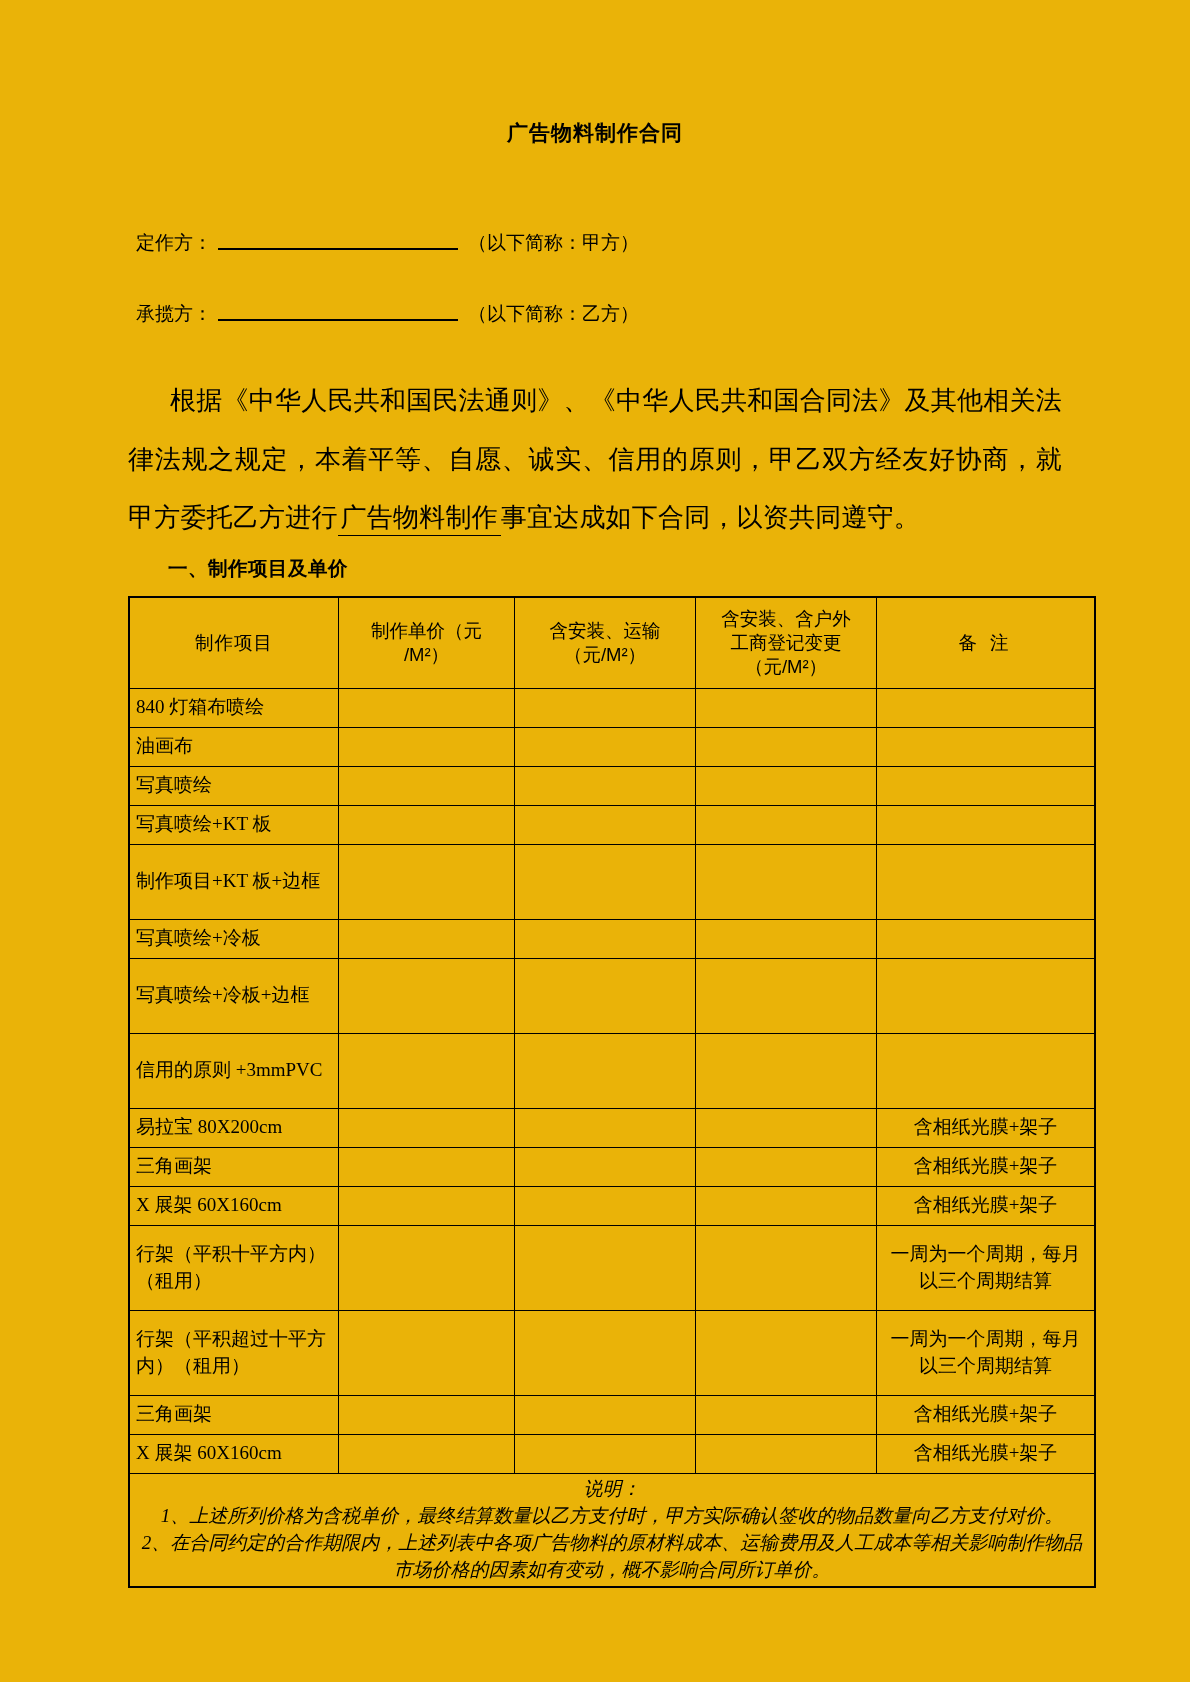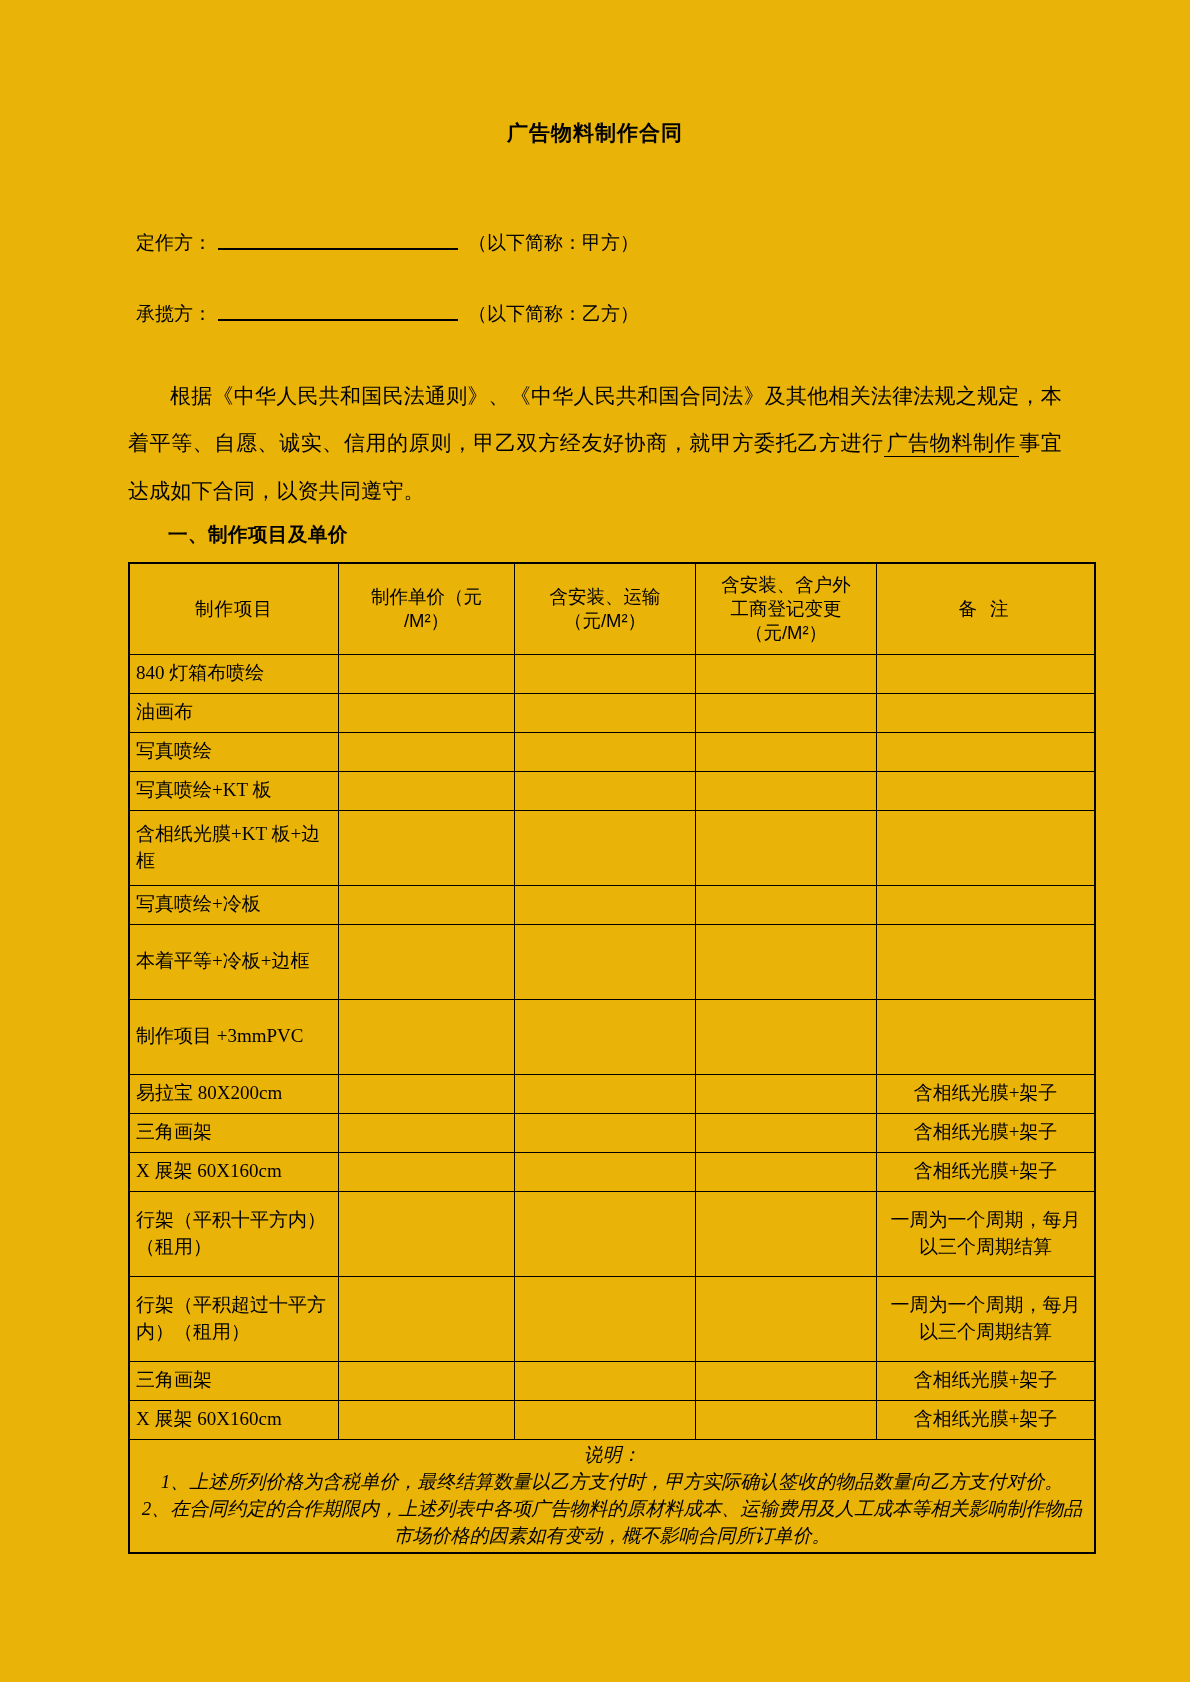--- a/index.html
+++ b/index.html
@@ -64,8 +64,8 @@
 
   
   .intro {
-    font-family: Liberation Serif, serif;
-    font-size: 21px;
+    font-family: Liberation Mono, monospace;
+    font-size: 26px;
     line-height: 2.25;
     text-align: justify;
     text-justify: inter-ideograph;

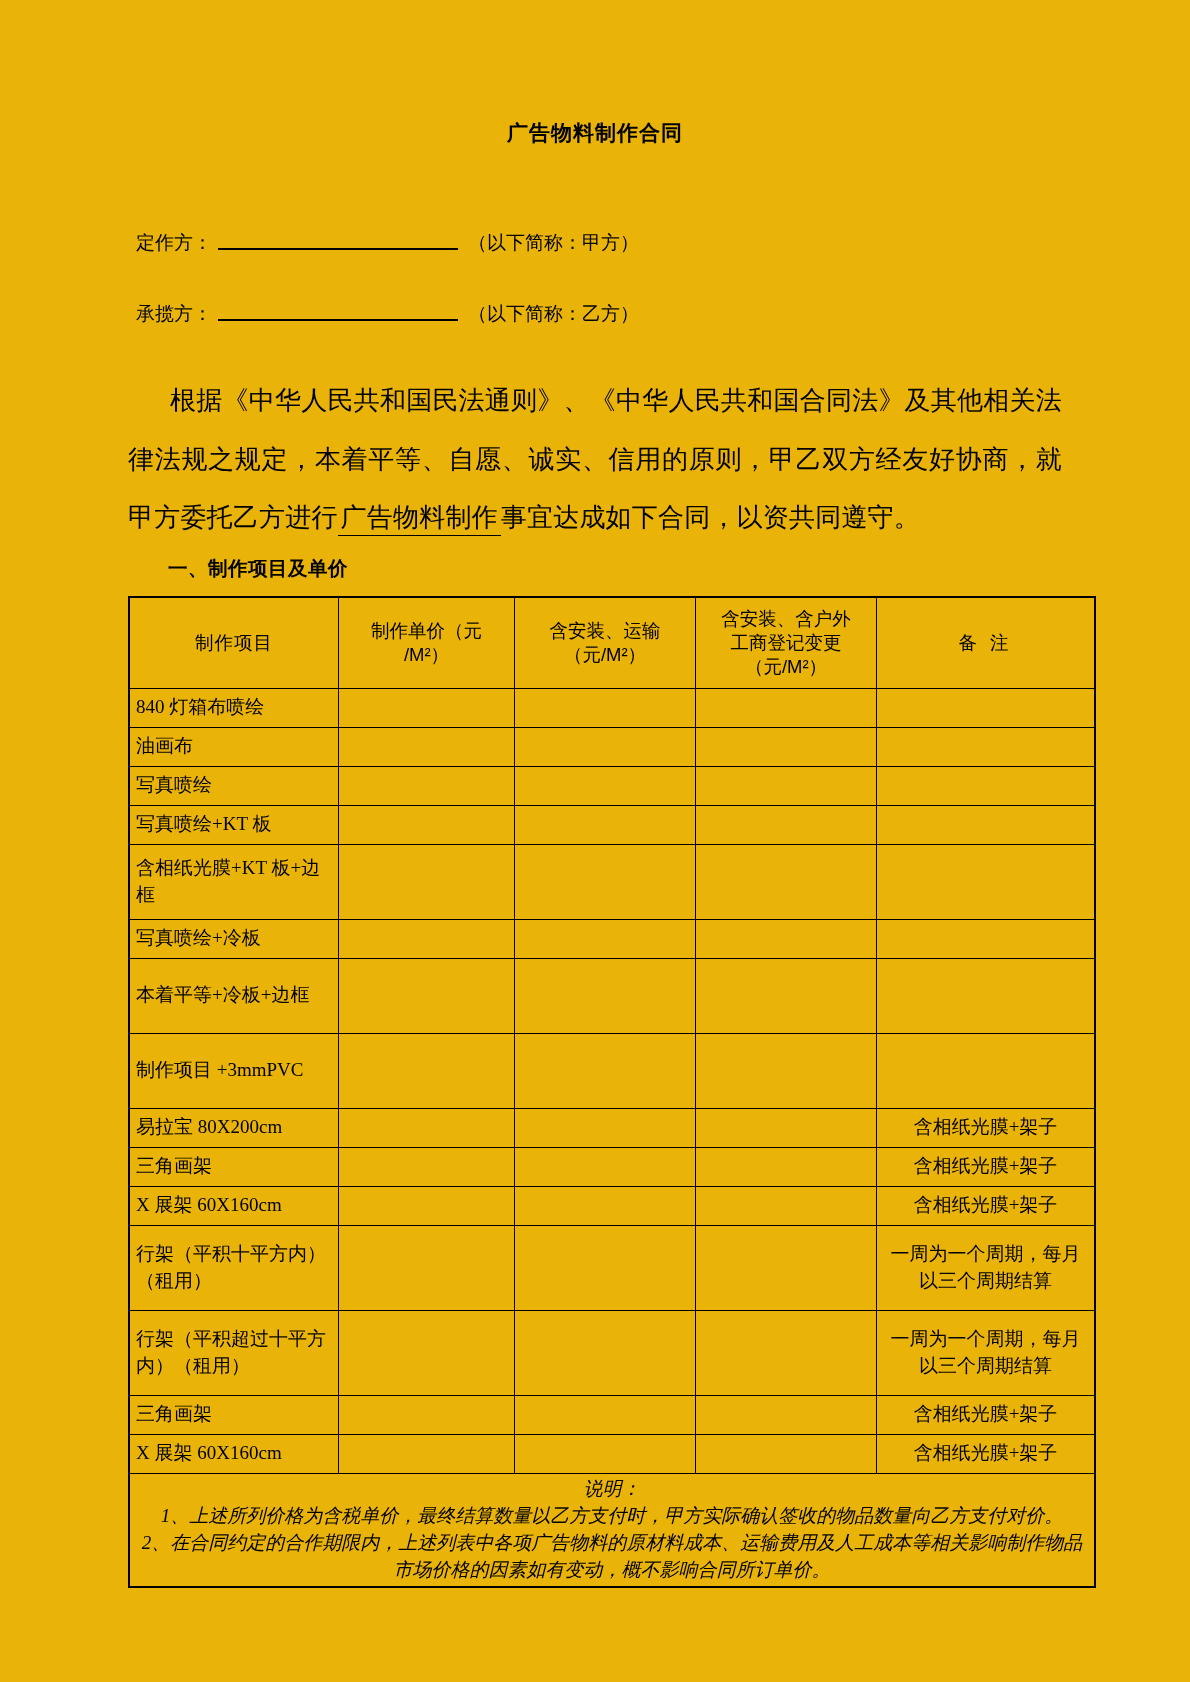--- a/index.html
+++ b/index.html
@@ -231,7 +231,7 @@
       </tr>
 
       <tr>
-        <td class="cell-item tall">含相纸光膜+KT 板+边框</td>
+        <td class="cell-item tall">制作项目+KT 板+边框</td>
         <td class="blankcell"></td>
         <td class="blankcell"></td>
         <td class="blankcell"></td>

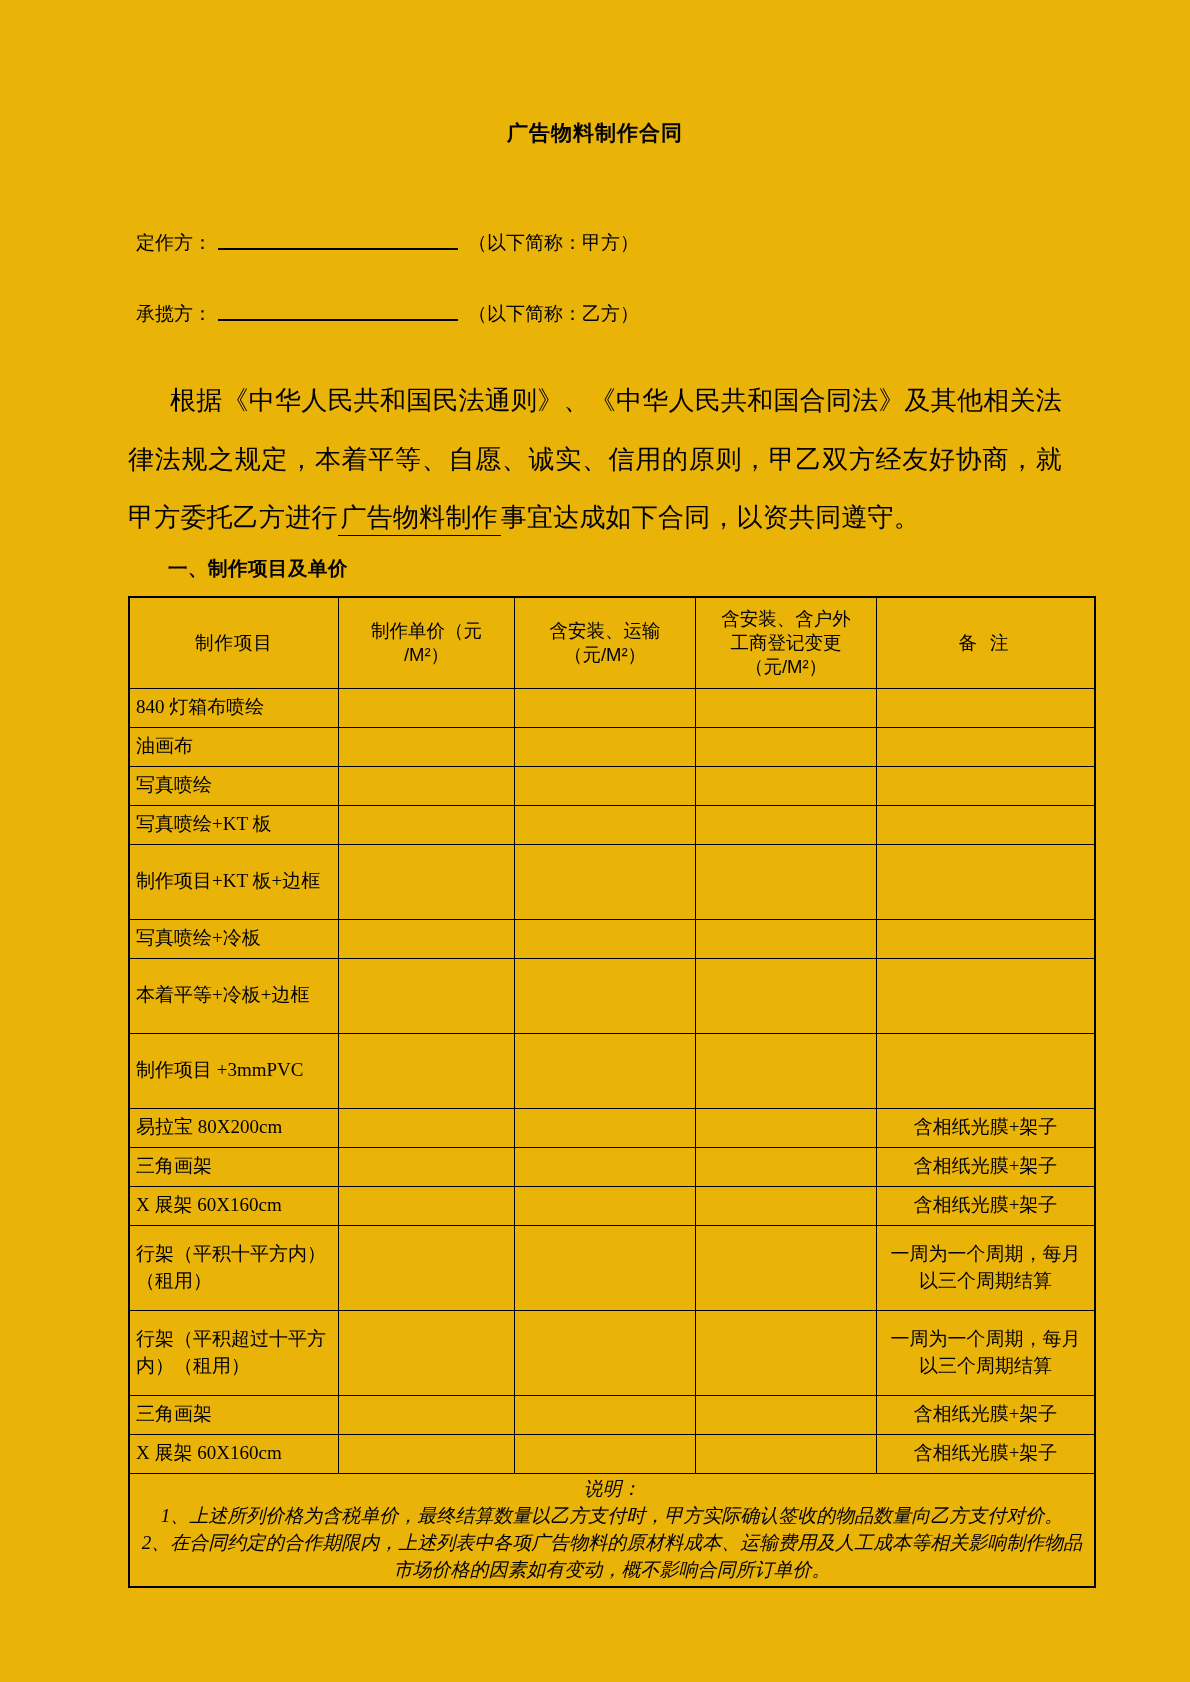--- a/index.html
+++ b/index.html
@@ -247,7 +247,7 @@
       </tr>
 
       <tr>
-        <td class="cell-item tall">本着平等+冷板+边框</td>
+        <td class="cell-item tall">写真喷绘+冷板+边框</td>
         <td class="blankcell"></td>
         <td class="blankcell"></td>
         <td class="blankcell"></td>

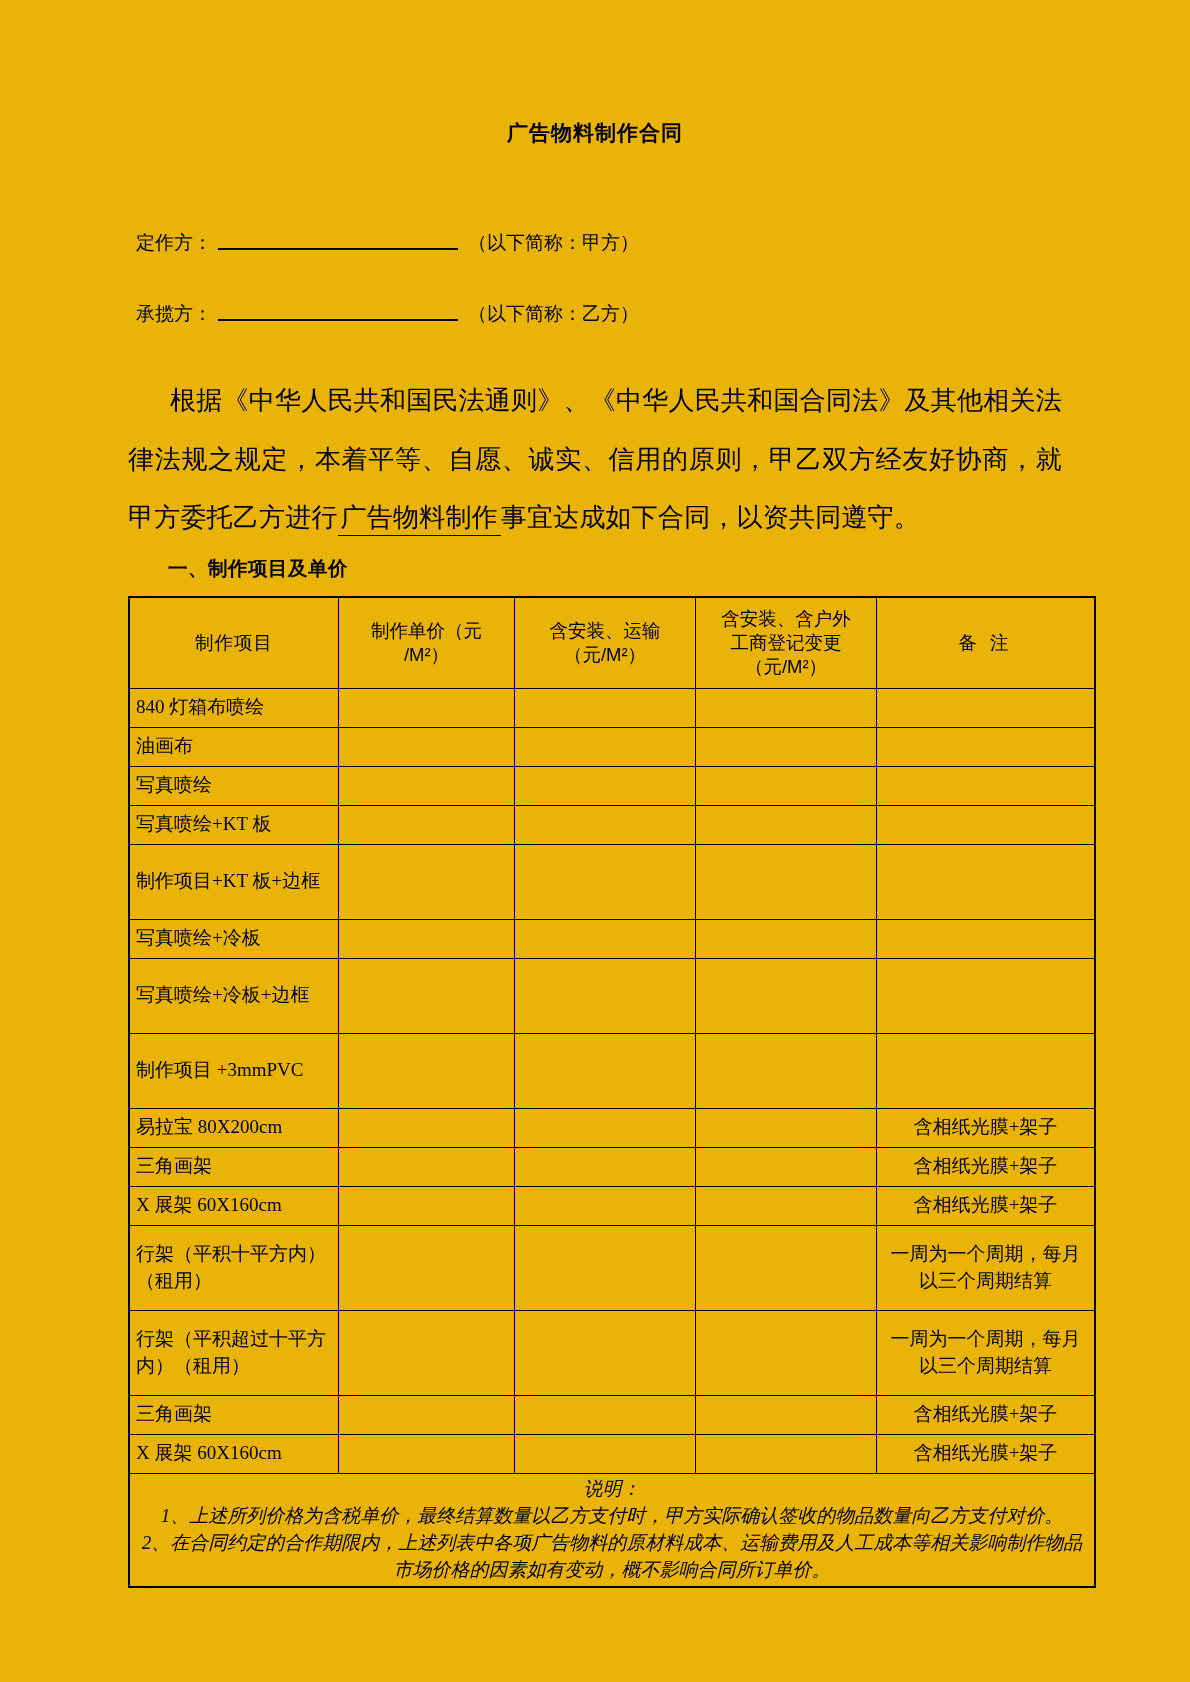--- a/index.html
+++ b/index.html
@@ -255,7 +255,7 @@
       </tr>
 
       <tr>
-        <td class="cell-item tall">制作项目 +3mmPVC</td>
+        <td class="cell-item tall">信用的原则 +3mmPVC</td>
         <td class="blankcell"></td>
         <td class="blankcell"></td>
         <td class="blankcell"></td>

